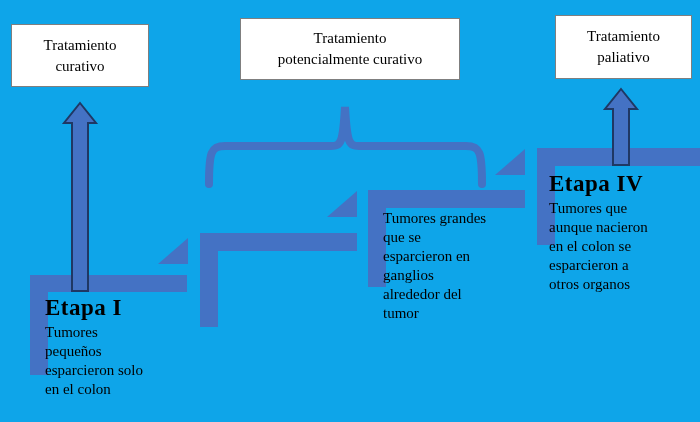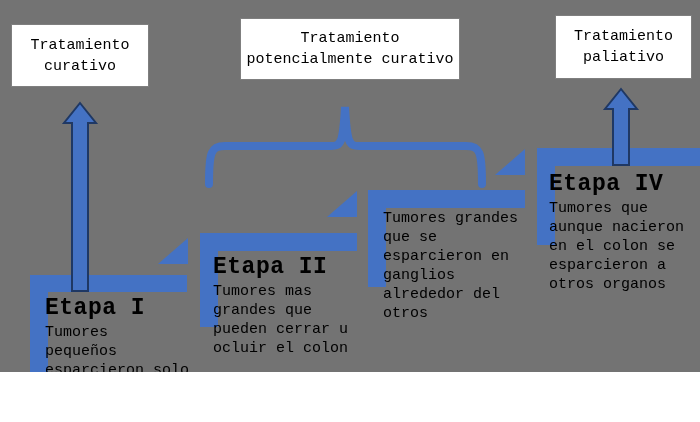--- a/index.html
+++ b/index.html
@@ -5,9 +5,9 @@
   html,body{margin:0;padding:0;background:#ffffff;}
   .canvas{
     position:relative;
-    width:700px;height:372px;
-    background:#737373;
-    font-family:Liberation Mono, monospace;
+    width:700px;height:422px;
+    background:#0ea5e9;
+    font-family:Liberation Serif, serif;
     overflow:hidden;
   }
   .shapes{position:absolute;left:0;top:0;}

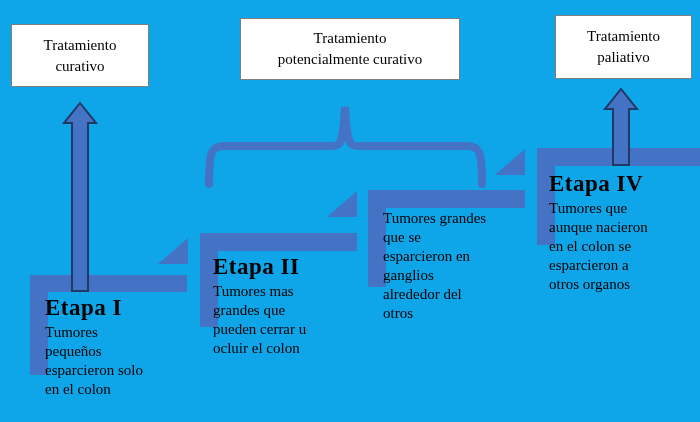--- a/index.html
+++ b/index.html
@@ -92,7 +92,7 @@
 esparcieron en
 ganglios
 alrededor del
-otros</p>
+tumor</p>
   </div>
 
   <div class="stage" style="left:549px;top:169px;width:147px;">

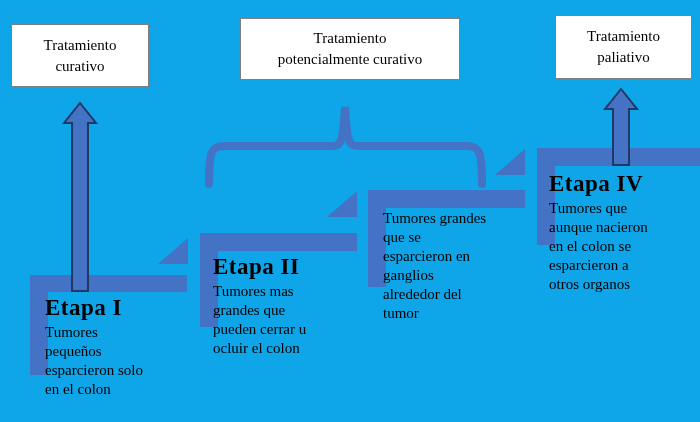--- a/index.html
+++ b/index.html
@@ -78,13 +78,6 @@
 en el colon</p>
   </div>
 
-  <div class="stage" style="left:213px;top:252px;width:145px;">
-    <h2>Etapa II</h2>
-    <p>Tumores mas
-grandes que
-pueden cerrar u
-ocluir el colon</p>
-  </div>
 
   <div class="stage" style="left:383px;top:209px;width:147px;">
     <p>Tumores grandes

